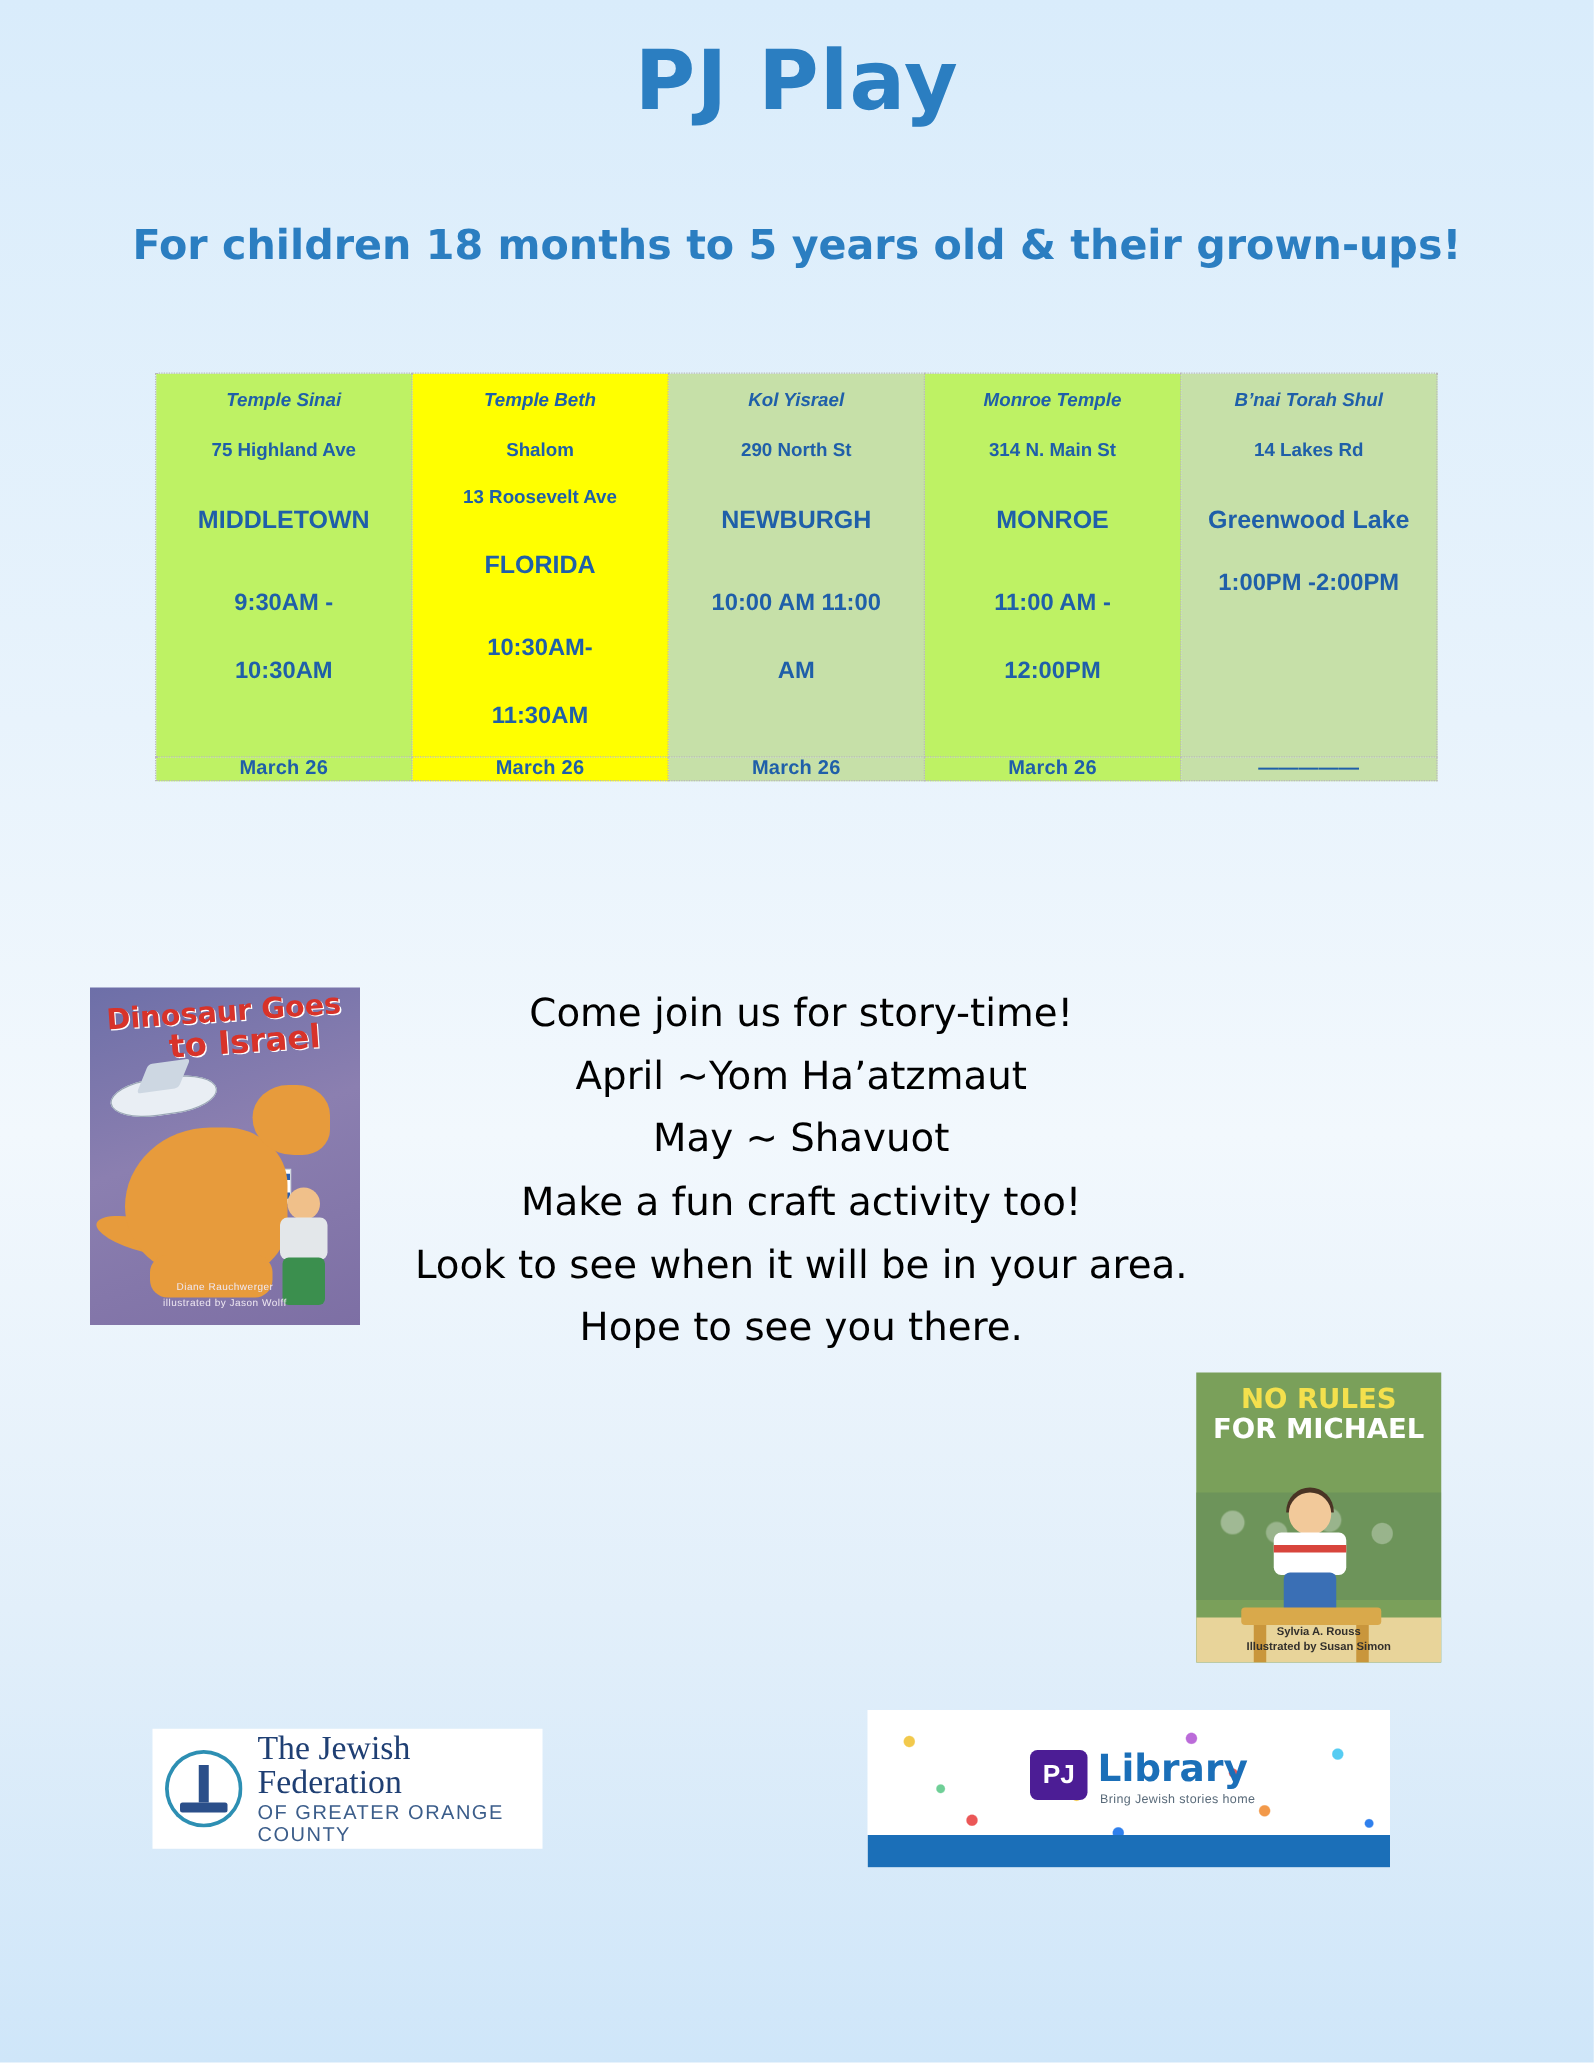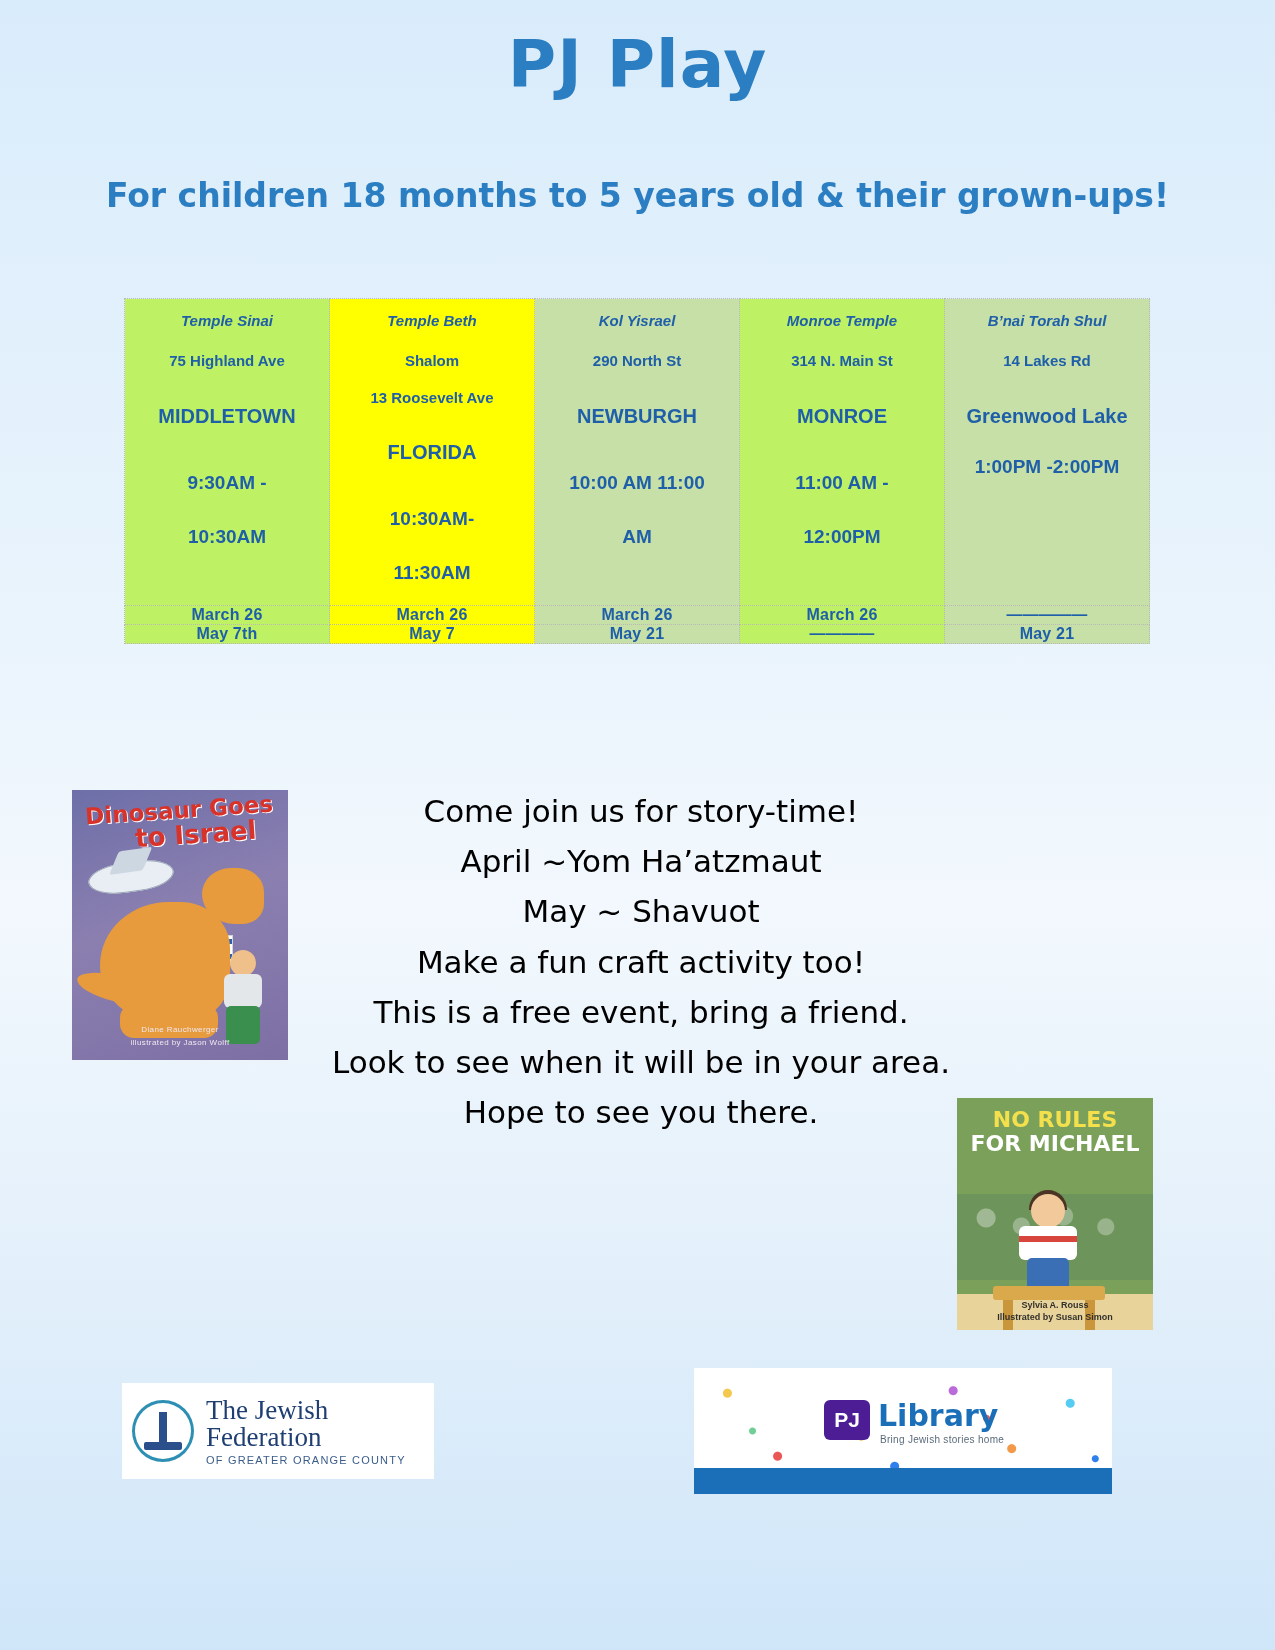--- a/index.html
+++ b/index.html
@@ -308,13 +308,6 @@
     <td class="col-pink date-cell">March 26</td>
     <td class="col-green date-cell">—————</td>
   </tr>
-  <tr>
-    <td class="col-pink date-cell">May 7th</td>
-    <td class="col-yellow date-cell">May 7</td>
-    <td class="col-green date-cell">May 21</td>
-    <td class="col-pink date-cell">————</td>
-    <td class="col-green date-cell">May 21</td>
-  </tr>
 </tbody>
   </table>
 

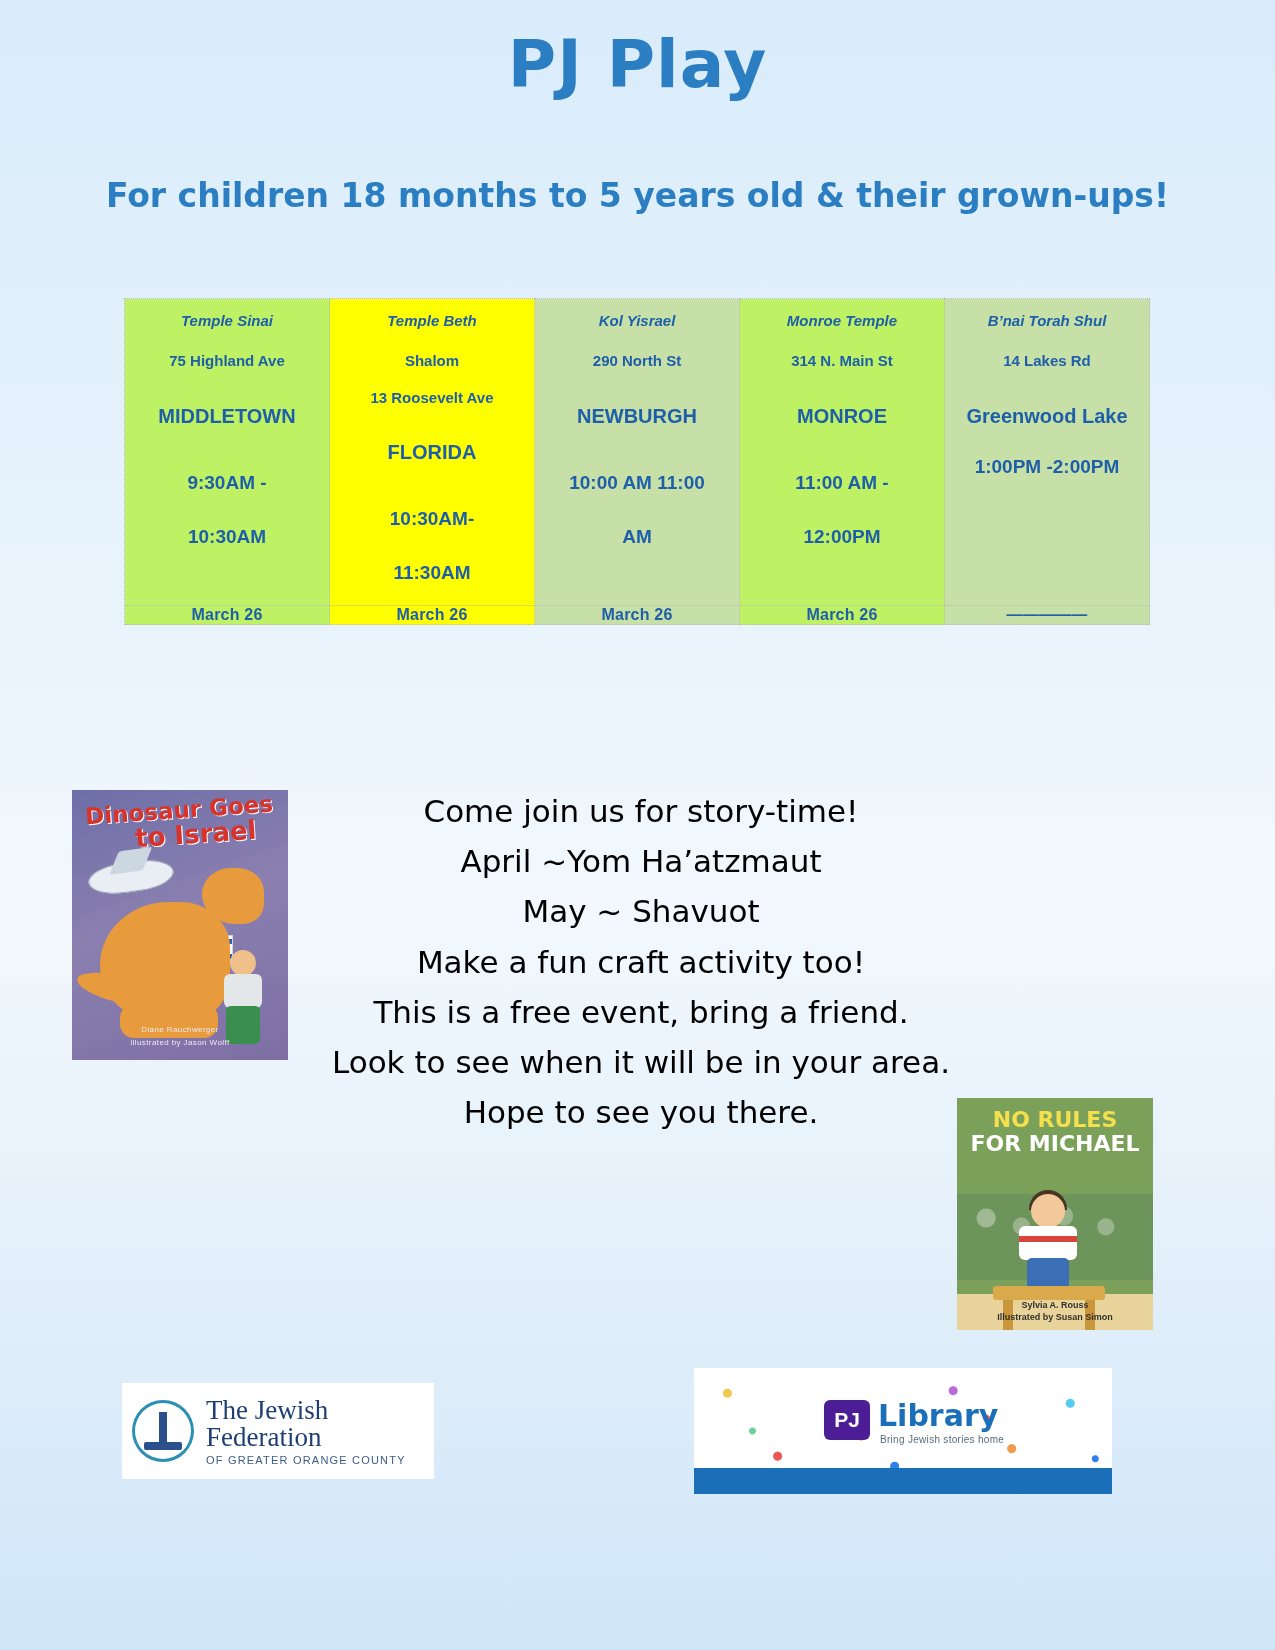--- a/index.html
+++ b/index.html
@@ -316,7 +316,6 @@
   <div>April ~Yom Ha’atzmaut</div>
   <div>May ~ Shavuot</div>
   <div>Make a fun craft activity too!</div>
-  <div>This is a free event, bring a friend.</div>
   <div>Look to see when it will be in your area.</div>
   <div>Hope to see you there.</div>
 </div>

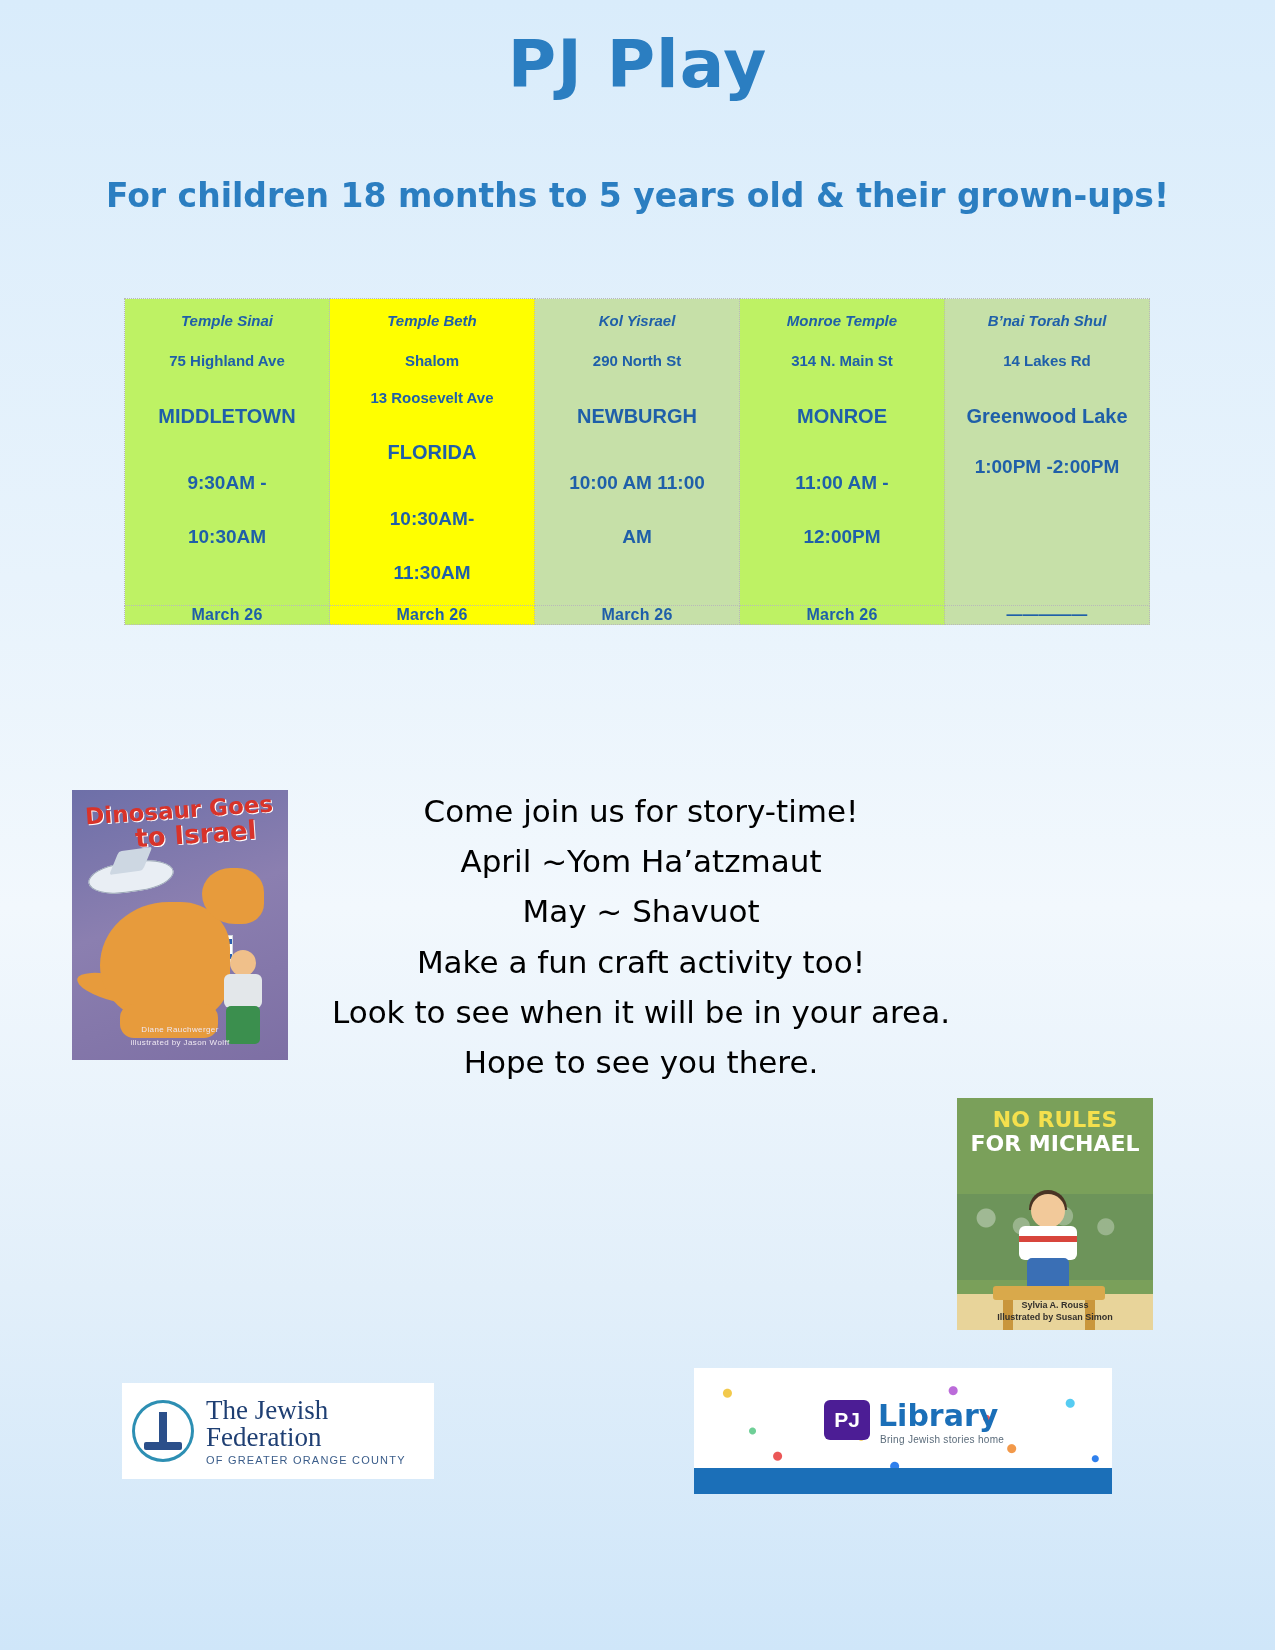--- a/index.html
+++ b/index.html
@@ -206,7 +206,7 @@
     font-family:"Liberation Serif", serif;font-size:27px;color:#1f3f73;line-height:1;
   }
   .logo-fed .f2{
-    font-family:"Liberation Sans", sans-serif;font-size:11px;color:#3b5d8a;letter-spacing:1.2px;margin-top:3px;
+    font-family:"Liberation Sans", sans-serif;font-size:16px;color:#3b5d8a;letter-spacing:1.2px;margin-top:3px;
   }
 
   .logo-pj{

